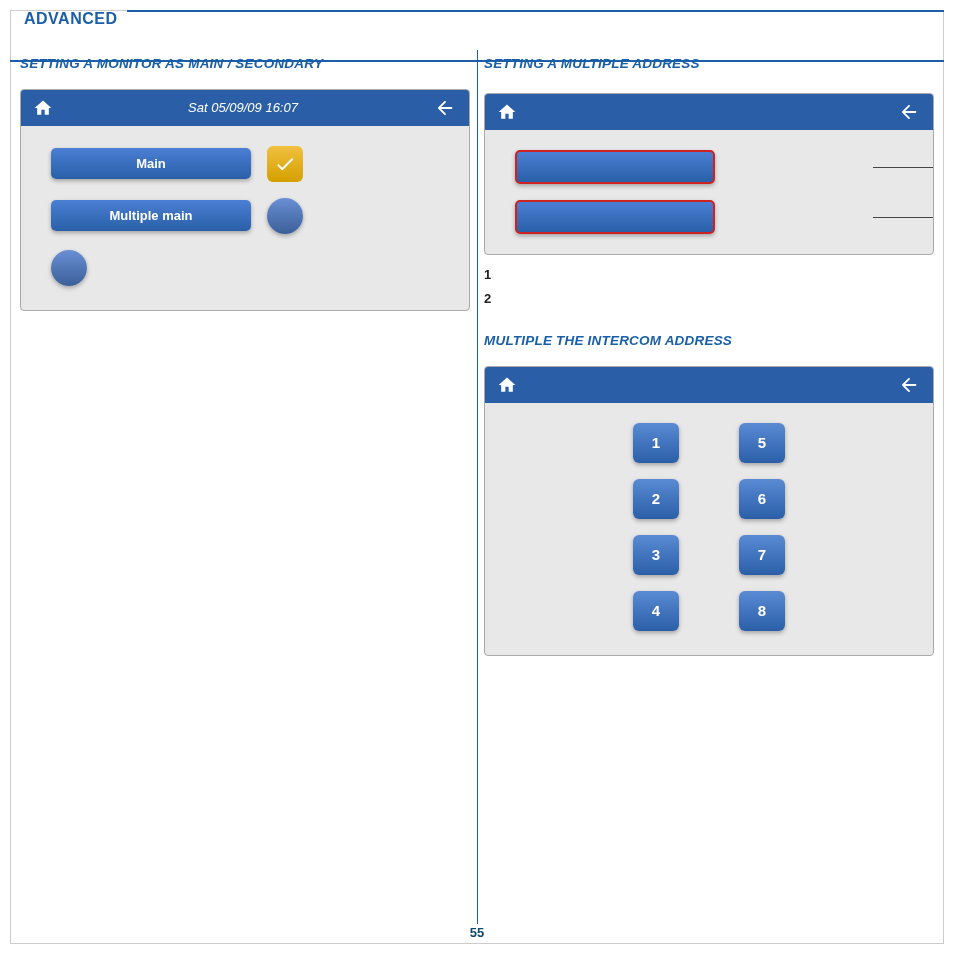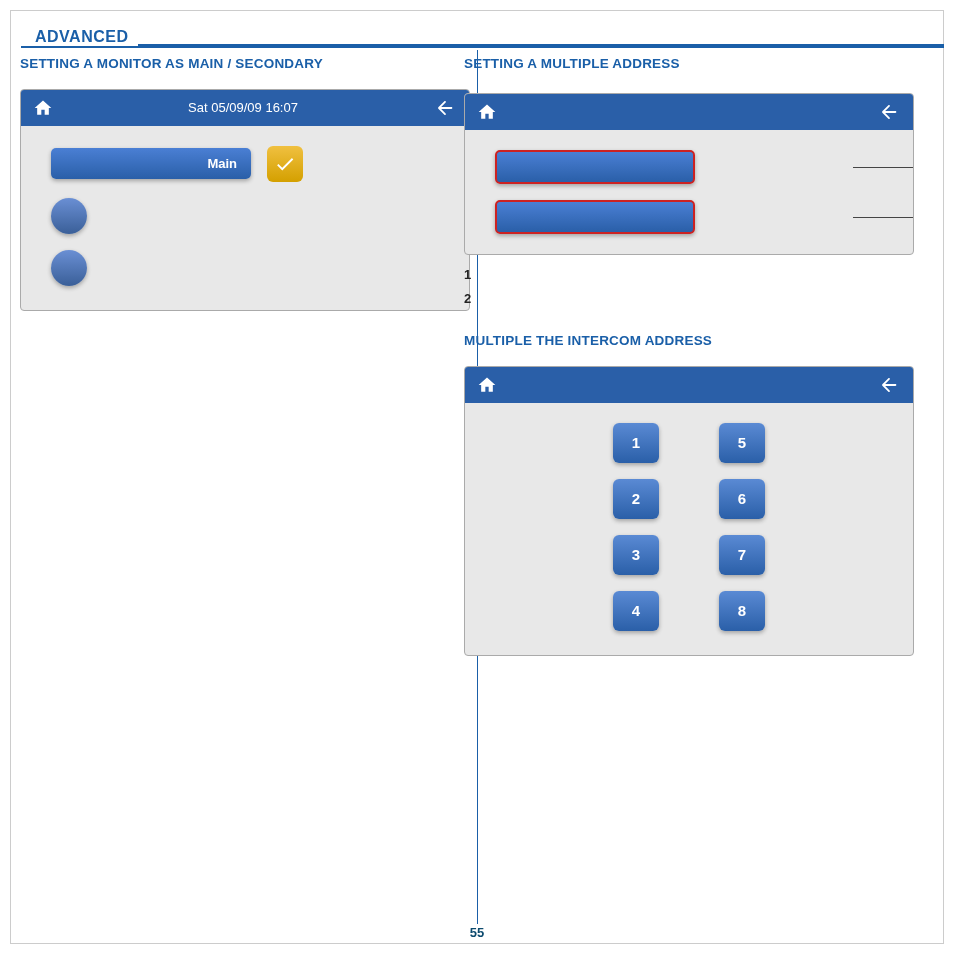--- a/index.html
+++ b/index.html
@@ -28,11 +28,10 @@
       top: 10px;
       left: 10px;
       right: 10px;
-      height: 38px;
+      height: 52px;
       border-bottom: 2px solid #1a5fa8;
       display: flex;
-      align-items: flex-end;
-      margin-left: 11px;
+      align-items: flex-start;
     }
 
     .header-title {

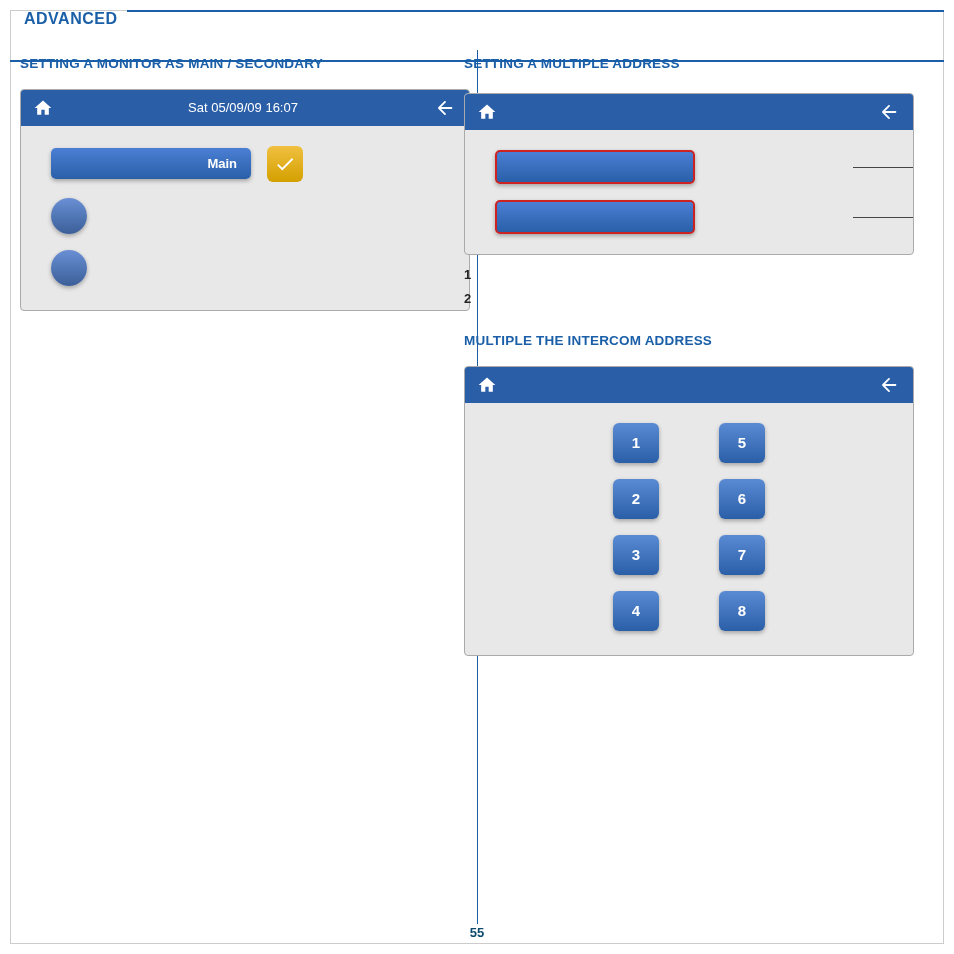--- a/index.html
+++ b/index.html
@@ -82,6 +82,7 @@
       margin-bottom: 16px;
       line-height: 1.3;
       letter-spacing: 0.2px;
+      font-style: italic;
     }
 
     

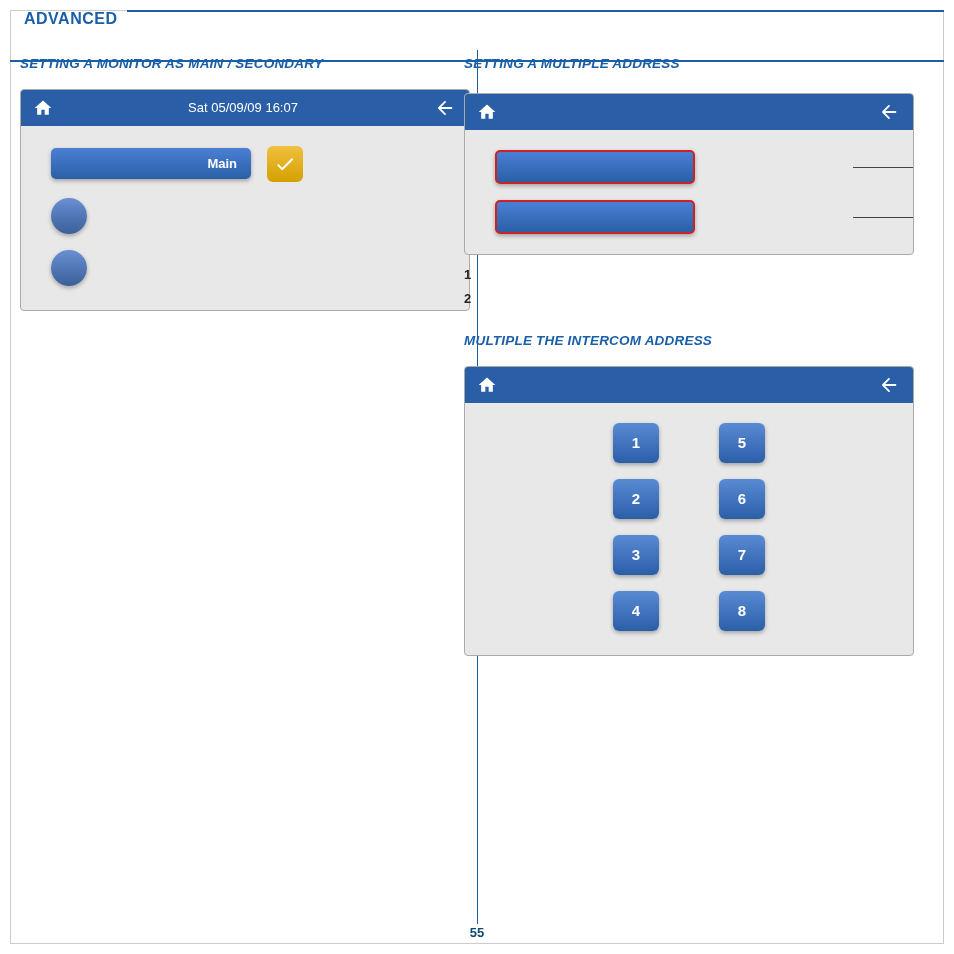--- a/index.html
+++ b/index.html
@@ -71,7 +71,7 @@
     .right-col {
       position: absolute;
       top: 55px;
-      left: 464px;
+      left: 484px;
       width: 450px;
     }
 

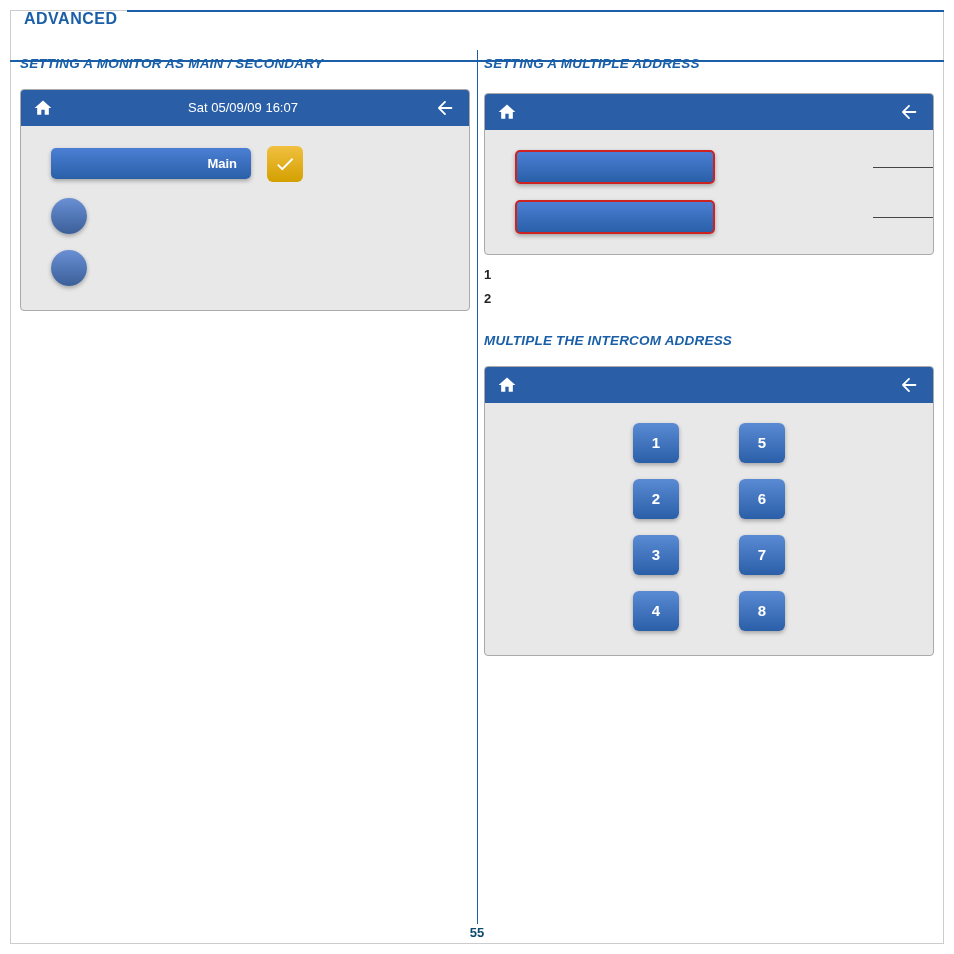--- a/index.html
+++ b/index.html
@@ -101,6 +101,7 @@
       align-items: center;
       justify-content: space-between;
       padding: 0 10px;
+      font-style: italic;
     }
 
     .home-icon {

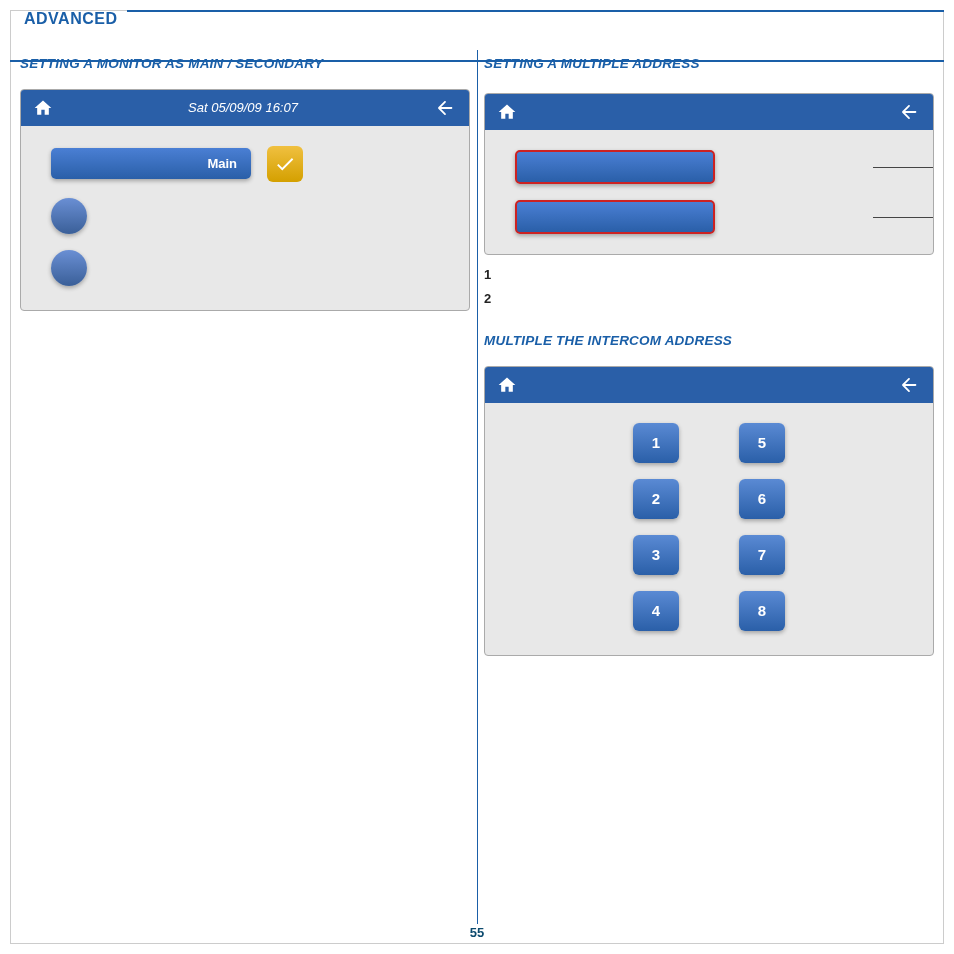--- a/index.html
+++ b/index.html
@@ -159,7 +159,7 @@
       font-weight: bold;
       padding: 8px 14px;
       width: 200px;
-      text-align: right;
+      text-align: center;
       cursor: pointer;
       box-shadow: 0 2px 4px rgba(0,0,0,0.3);
     }

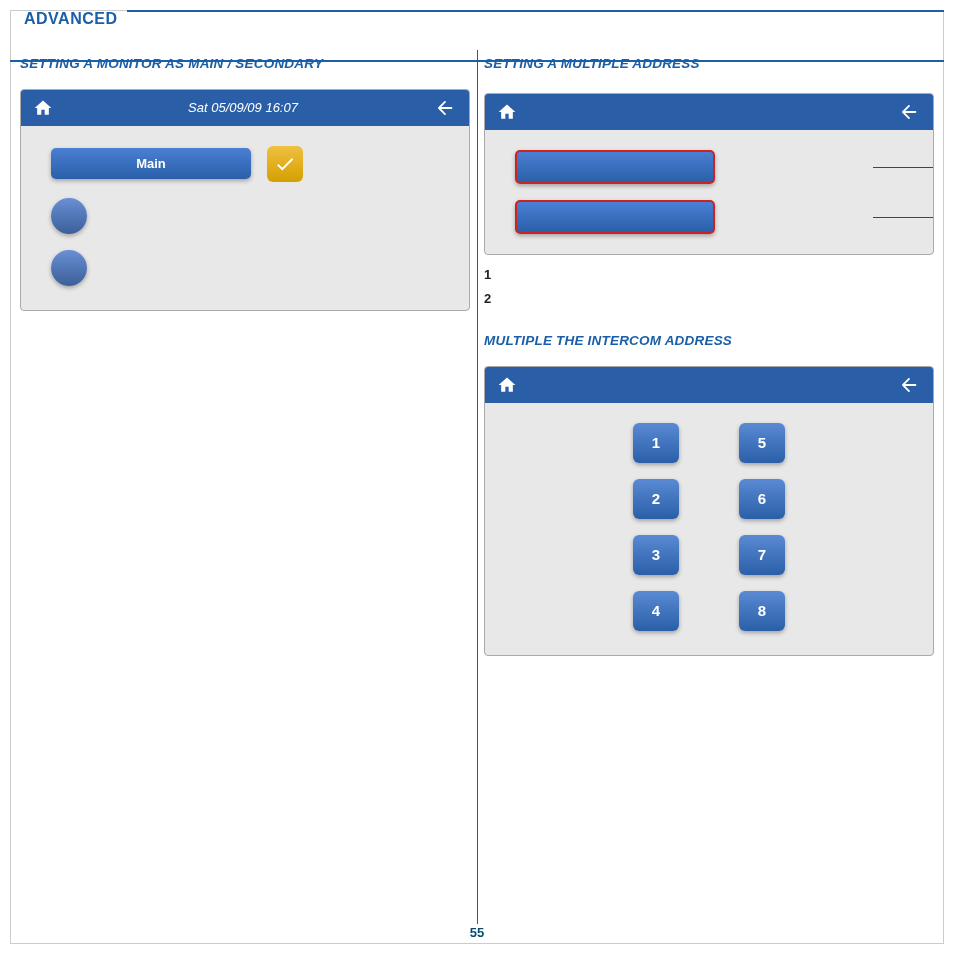--- a/index.html
+++ b/index.html
@@ -317,6 +317,7 @@
       </div>
 
       <div class="monitor-row">
+        <button class="monitor-btn">Multiple main</button>
         <div class="circle-btn"></div>
       </div>
 

